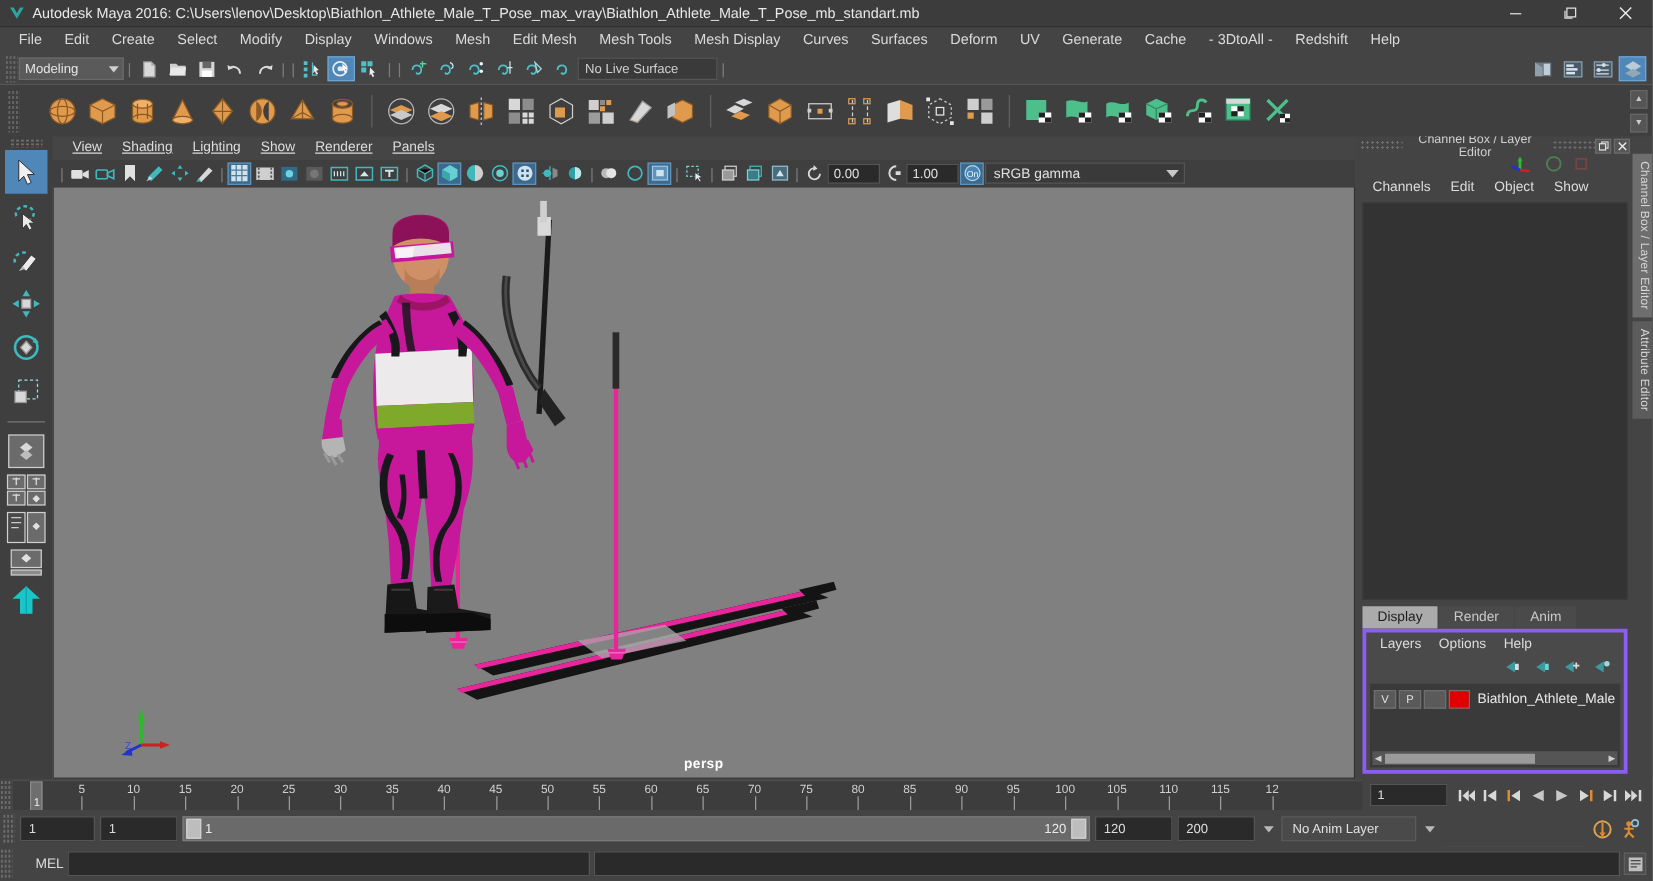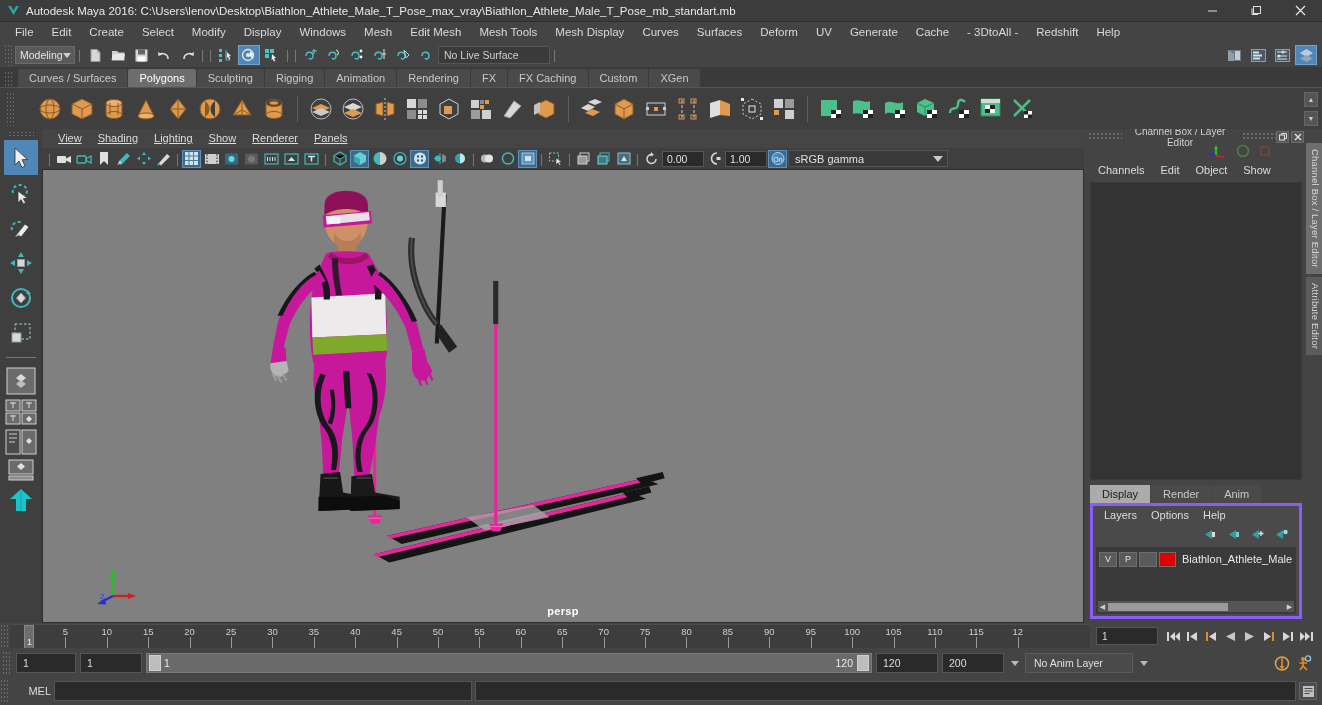--- a/index.html
+++ b/index.html
@@ -49,7 +49,7 @@
     background-image:radial-gradient(#6c6c6c 1px, transparent 1px);
     background-size:3px 4px; opacity:.85; }
   .menu-select {
-    width:60px; height:18px; background:#5a5a5a; border:1px solid #6a6a6a;
+    width:84px; height:18px; background:#5a5a5a; border:1px solid #6a6a6a;
     display:flex; align-items:center; padding:0 4px; font-size:10.5px; color:#e4e4e4;
     position:relative;
   }

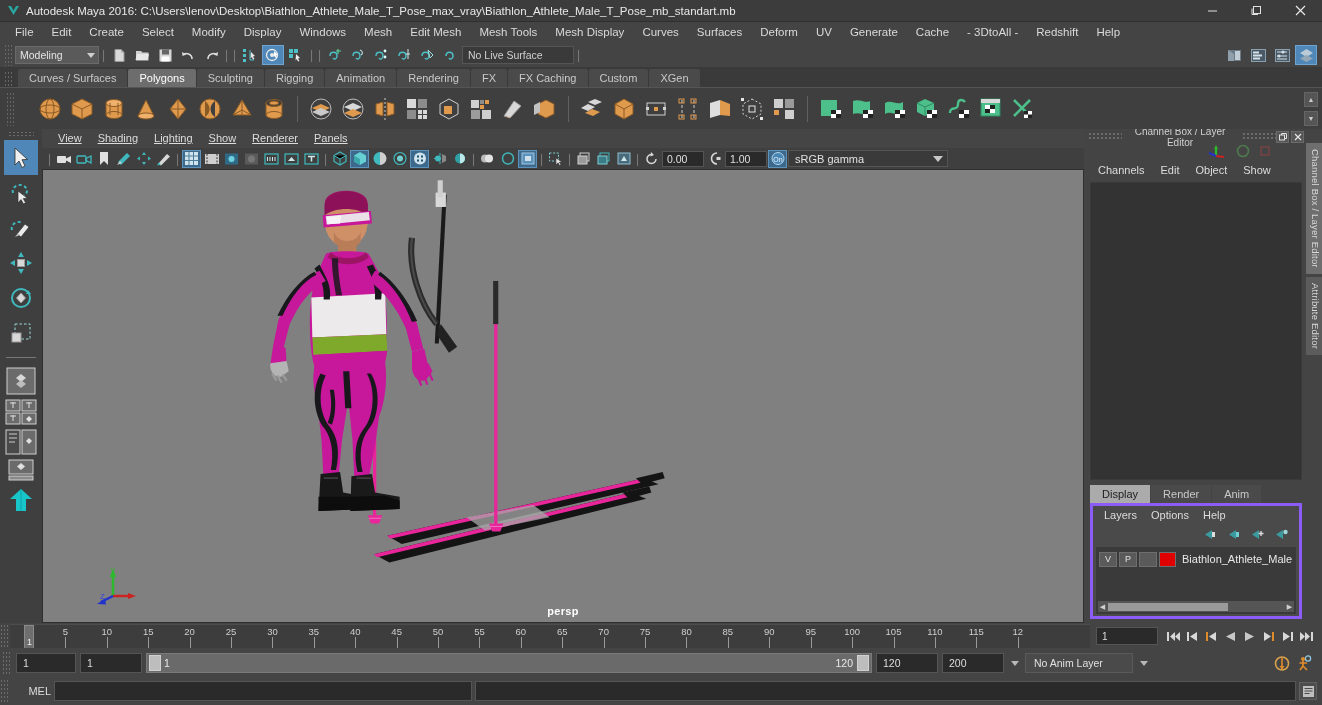--- a/index.html
+++ b/index.html
@@ -411,19 +411,6 @@
     </div>
   </div>
 
-  <div class="shelf-tabs" style="position:relative;">
-    <div class="grip shelf-grip" style="height:16px;"></div>
-    <div class="shelf-tab">Curves / Surfaces</div>
-    <div class="shelf-tab active">Polygons</div>
-    <div class="shelf-tab">Sculpting</div>
-    <div class="shelf-tab">Rigging</div>
-    <div class="shelf-tab">Animation</div>
-    <div class="shelf-tab">Rendering</div>
-    <div class="shelf-tab">FX</div>
-    <div class="shelf-tab">FX Caching</div>
-    <div class="shelf-tab">Custom</div>
-    <div class="shelf-tab">XGen</div>
-  </div>
 
   <div class="shelf-body">
     <div class="grip" style="position:absolute;left:6px;height:34px;"></div>

